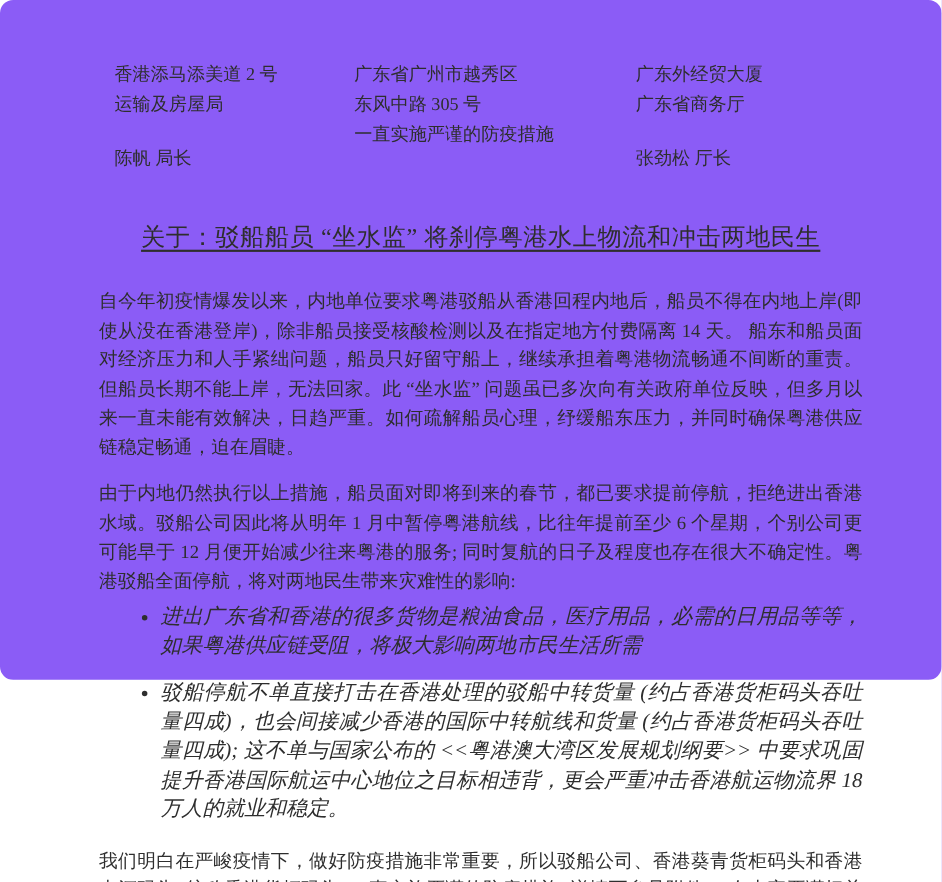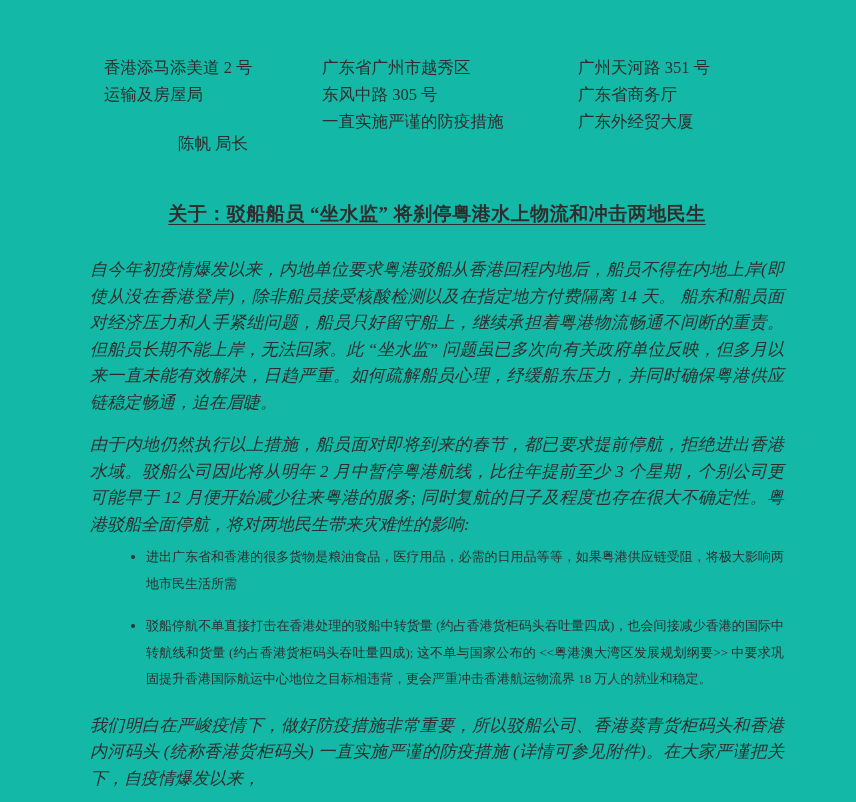--- a/index.html
+++ b/index.html
@@ -17,8 +17,9 @@
   .page {
     position: relative;
     width: 856px;
-    height: 802px;
-    background: #14b8a6;
+    height: 618px;
+    background: #8b5cf6;
+    border-radius: 12px;
   }
   .content {
     position: absolute;

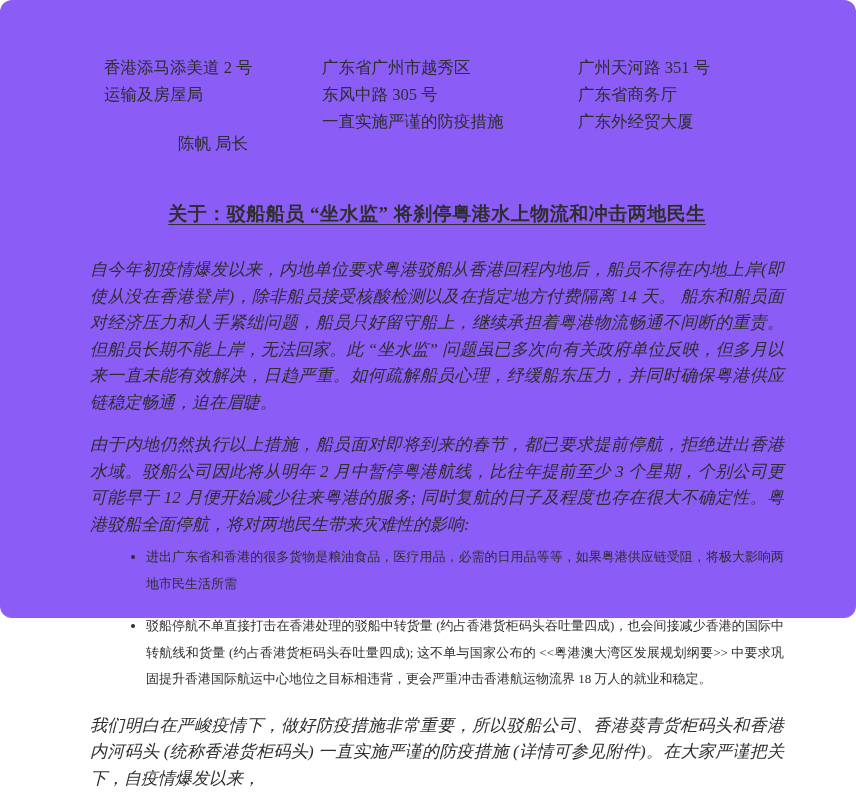--- a/index.html
+++ b/index.html
@@ -101,7 +101,6 @@
         <div class="addr">一直实施严谨的防疫措施</div>
       </div>
       <div class="lh-col c3">
-        <div class="addr">广州天河路 351 号</div>
         <div class="addr">广东省商务厅</div>
         <div class="addr">广东外经贸大厦</div>
       </div>

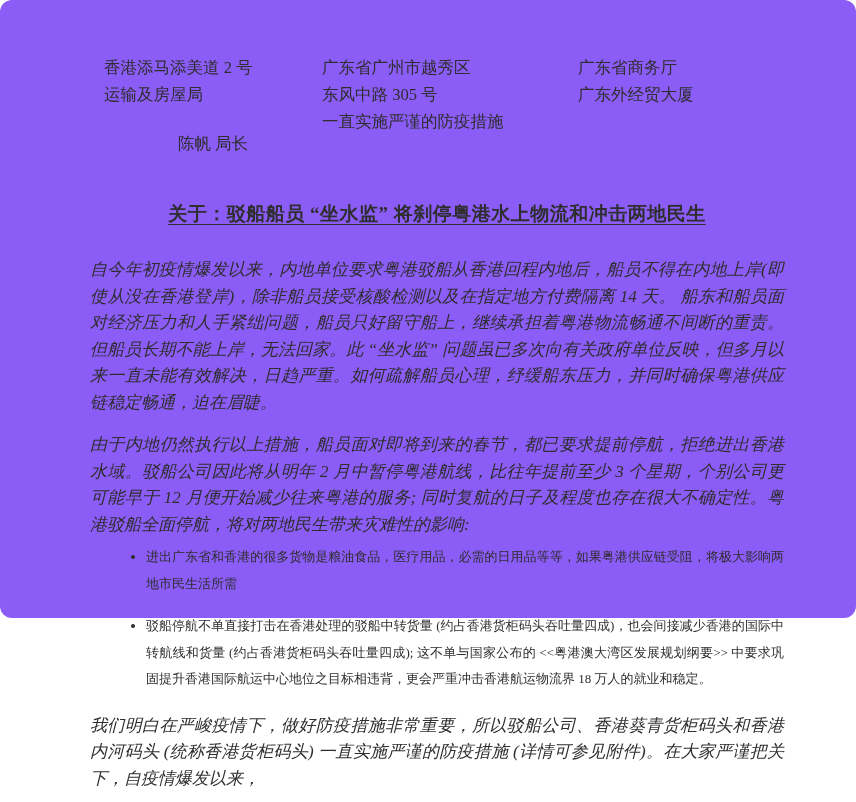--- a/index.html
+++ b/index.html
@@ -101,8 +101,8 @@
         <div class="addr">一直实施严谨的防疫措施</div>
       </div>
       <div class="lh-col c3">
+        <div class="addr">广东外经贸大厦</div>
         <div class="addr">广东省商务厅</div>
-        <div class="addr">广东外经贸大厦</div>
       </div>
     </div>
 

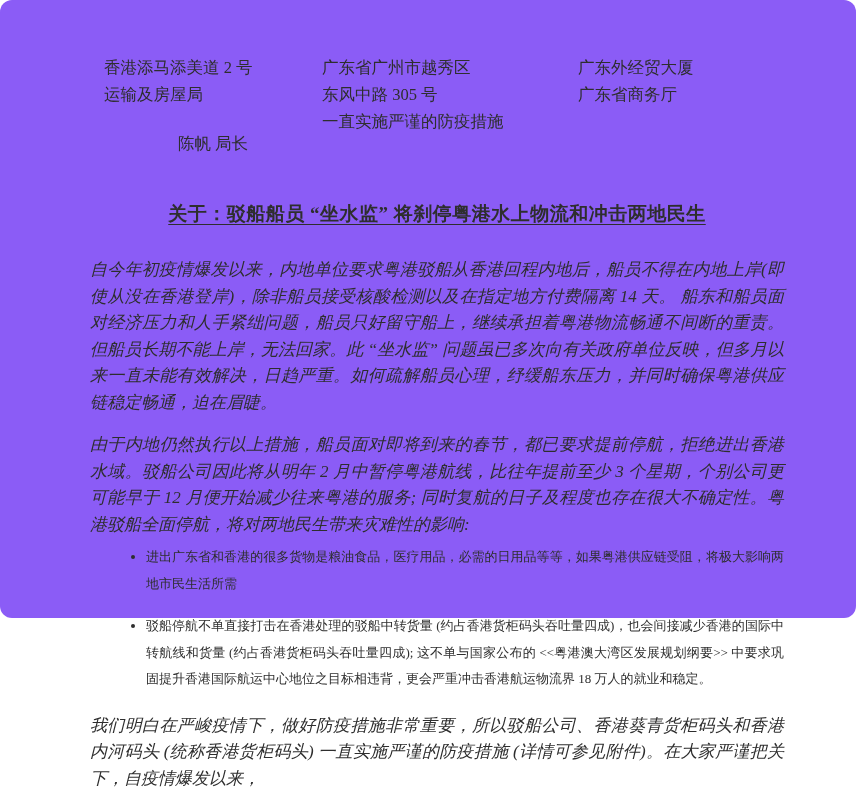--- a/index.html
+++ b/index.html
@@ -41,7 +41,6 @@
   .lh-col.c3 { flex: 1; }
   .signatory {
     margin-top: 22px;
-    text-align: center;
   }
   
   .title {

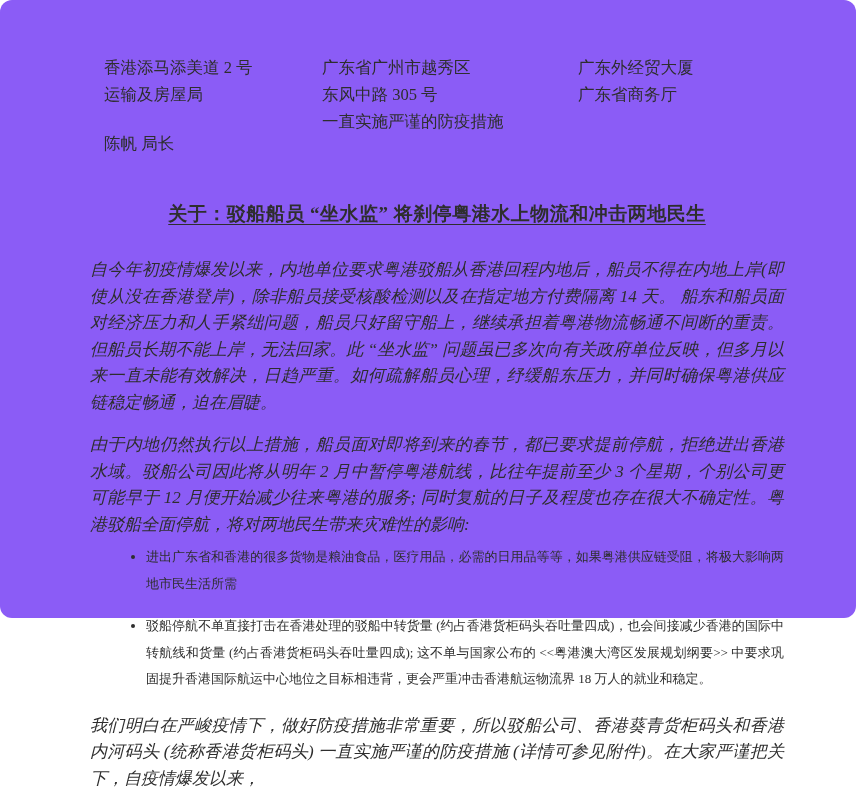--- a/index.html
+++ b/index.html
@@ -102,6 +102,7 @@
       <div class="lh-col c3">
         <div class="addr">广东外经贸大厦</div>
         <div class="addr">广东省商务厅</div>
+        <div class="signatory">张劲松 厅长</div>
       </div>
     </div>
 

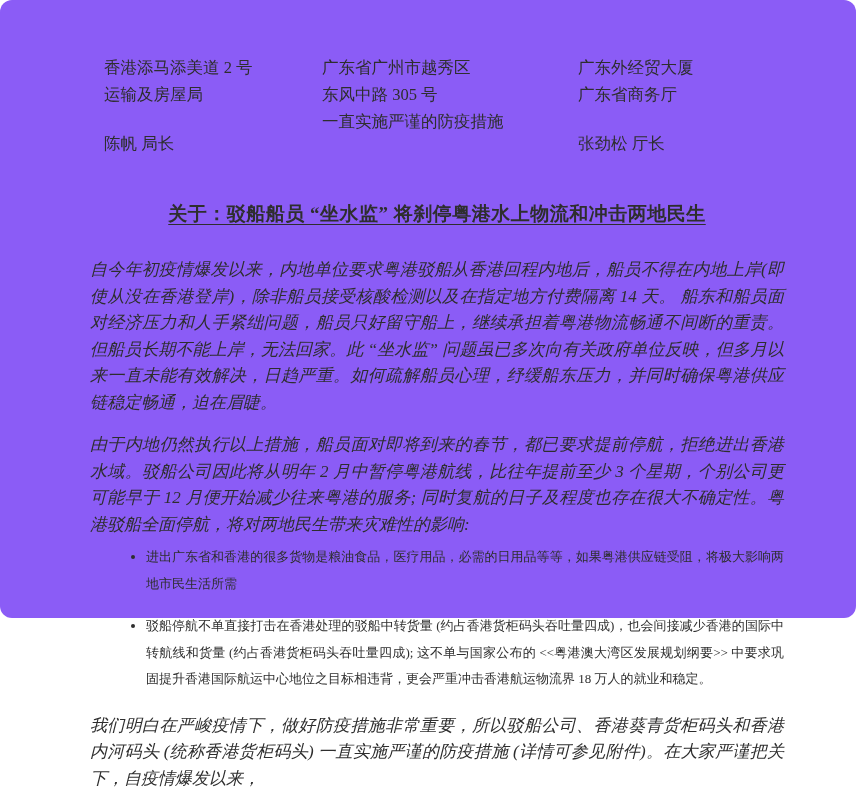--- a/index.html
+++ b/index.html
@@ -46,8 +46,8 @@
   .title {
     margin: 44px 0 0 0;
     text-align: center;
-    font-size: 19px;
-    font-weight: bold;
+    font-size: 22px;
+    font-weight: normal;
     text-decoration: underline;
     text-underline-offset: 4px;
     letter-spacing: 0.5px;

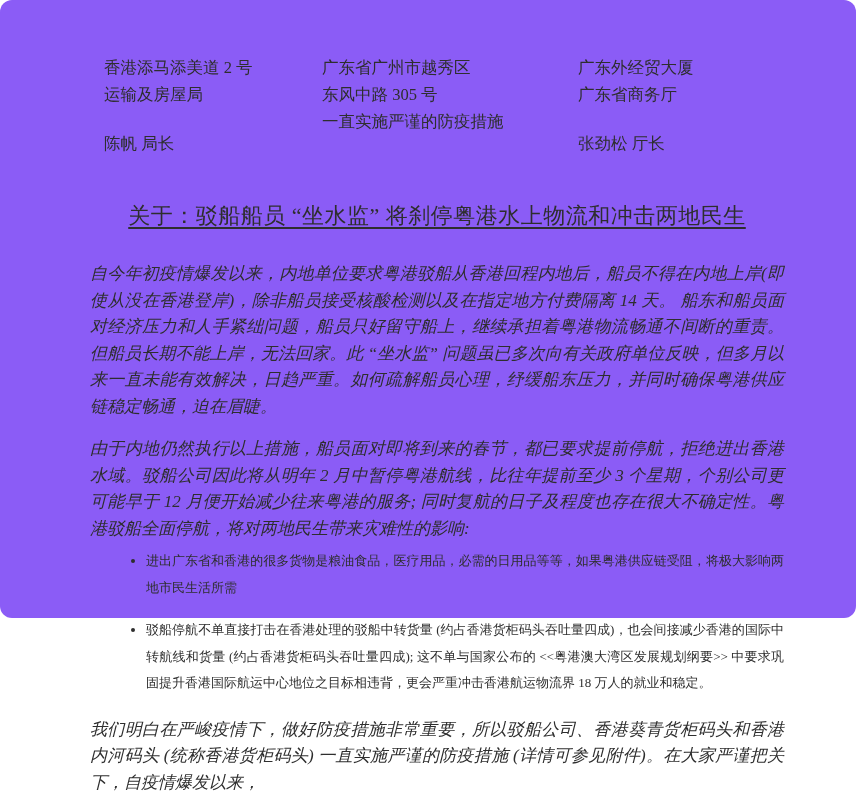--- a/index.html
+++ b/index.html
@@ -59,7 +59,6 @@
     line-height: 26.5px;
     text-align: justify;
     text-justify: inter-ideograph;
-    font-style: italic;
   }
   .para.first {
     margin-top: 30px;

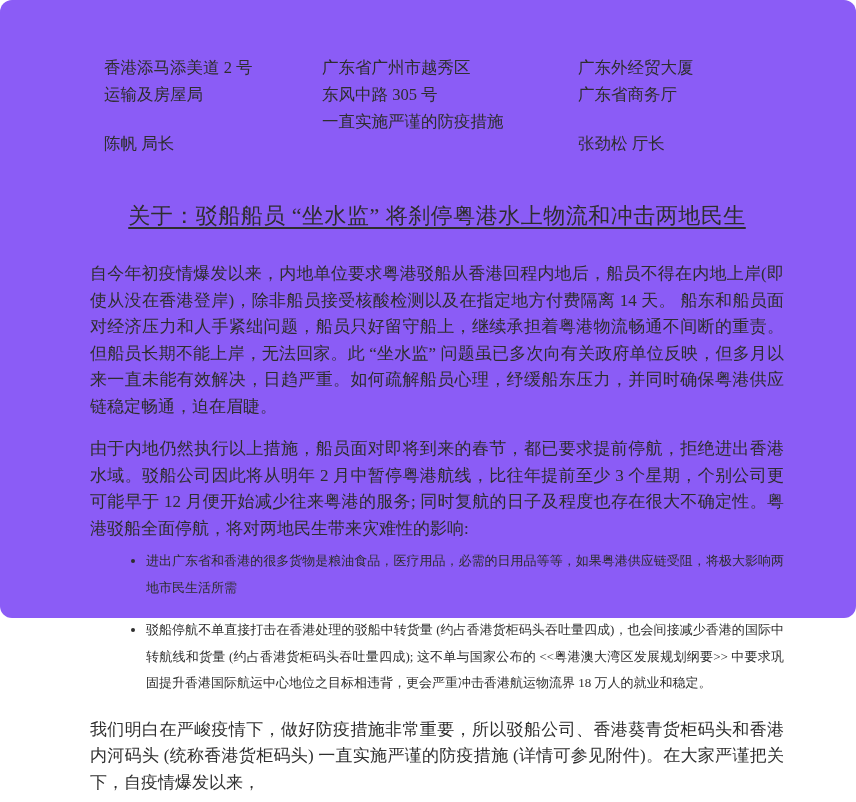--- a/index.html
+++ b/index.html
@@ -109,7 +109,7 @@
 
     <p class="para first">自今年初疫情爆发以来，内地单位要求粤港驳船从香港回程内地后，船员不得在内地上岸(即使从没在香港登岸)，除非船员接受核酸检测以及在指定地方付费隔离 14 天。 船东和船员面对经济压力和人手紧绌问题，船员只好留守船上，继续承担着粤港物流畅通不间断的重责。但船员长期不能上岸，无法回家。此 “坐水监” 问题虽已多次向有关政府单位反映，但多月以来一直未能有效解决，日趋严重。如何疏解船员心理，纾缓船东压力，并同时确保粤港供应链稳定畅通，迫在眉睫。</p>
 
-    <p class="para">由于内地仍然执行以上措施，船员面对即将到来的春节，都已要求提前停航，拒绝进出香港水域。驳船公司因此将从明年 2 月中暂停粤港航线，比往年提前至少 3 个星期，个别公司更可能早于 12 月便开始减少往来粤港的服务; 同时复航的日子及程度也存在很大不确定性。粤港驳船全面停航，将对两地民生带来灾难性的影响:</p>
+    <p class="para">由于内地仍然执行以上措施，船员面对即将到来的春节，都已要求提前停航，拒绝进出香港水域。驳船公司因此将从明年 1 月中暂停粤港航线，比往年提前至少 6 个星期，个别公司更可能早于 12 月便开始减少往来粤港的服务; 同时复航的日子及程度也存在很大不确定性。粤港驳船全面停航，将对两地民生带来灾难性的影响:</p>
 
     <ul class="bullets">
       <li>进出广东省和香港的很多货物是粮油食品，医疗用品，必需的日用品等等，如果粤港供应链受阻，将极大影响两地市民生活所需</li>

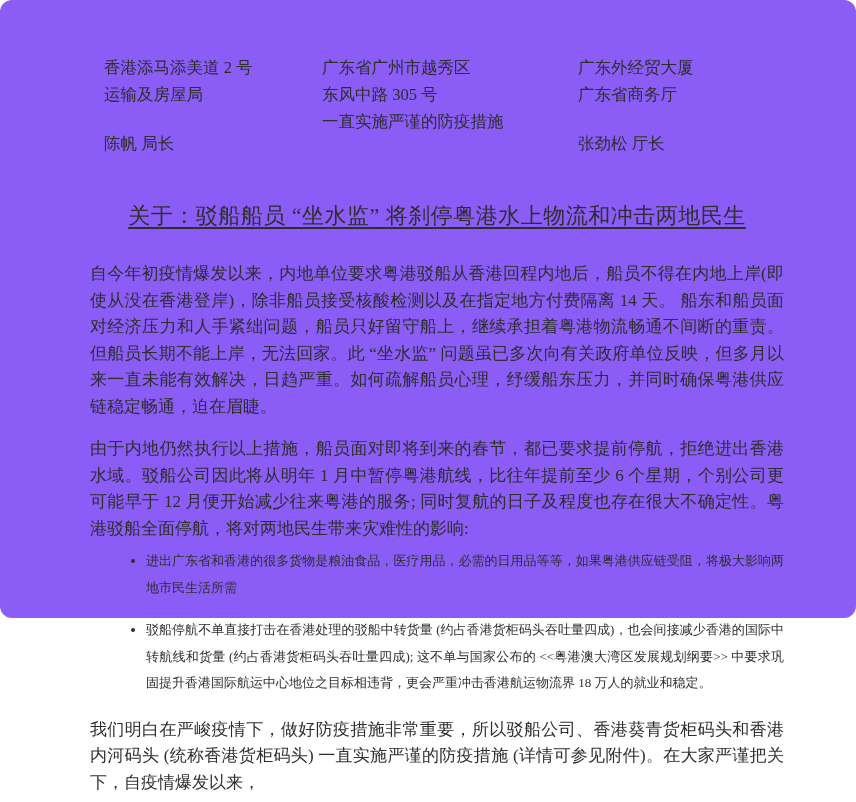--- a/index.html
+++ b/index.html
@@ -69,10 +69,11 @@
     padding-left: 56px;
   }
   .bullets li {
-    font-size: 13px;
+    font-size: 19px;
     line-height: 26.5px;
     text-align: justify;
     margin-top: 0;
+    font-style: italic;
   }
   .bullets li + li {
     margin-top: 16px;

